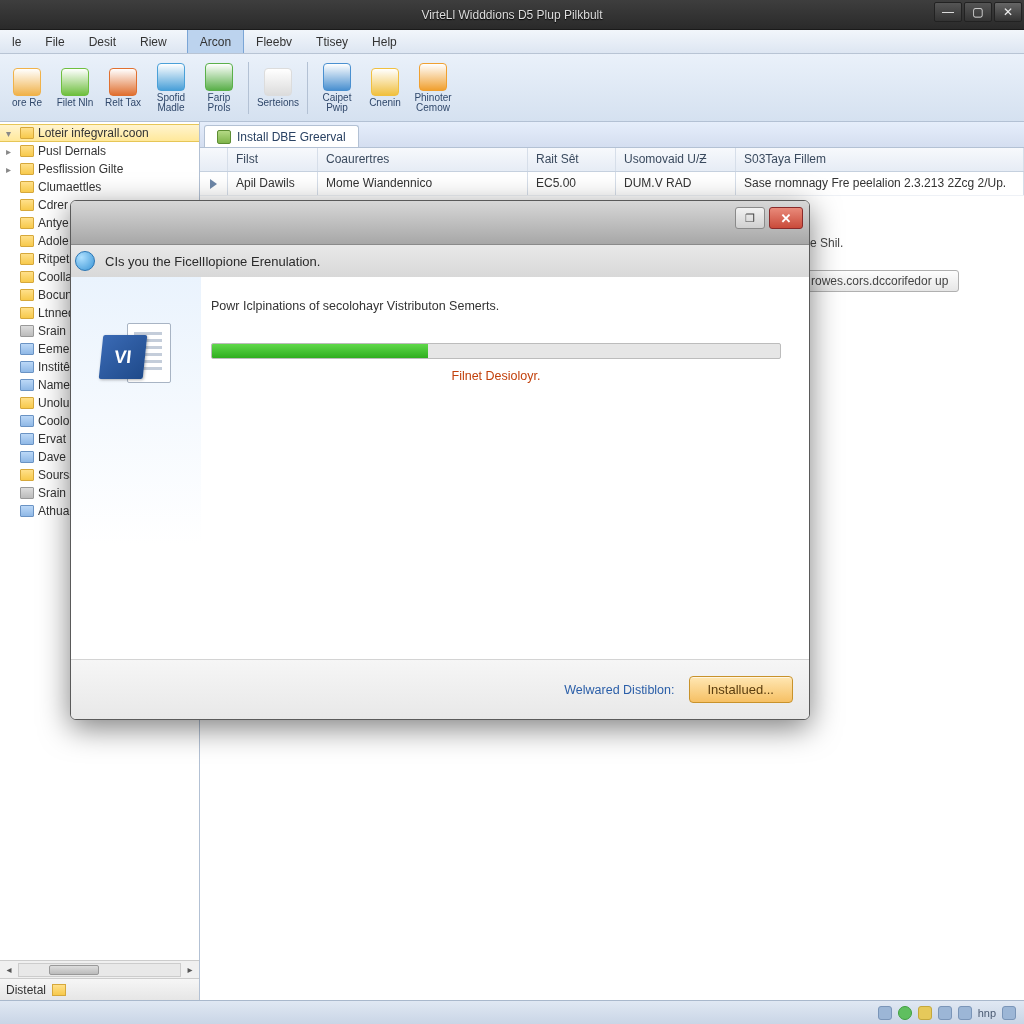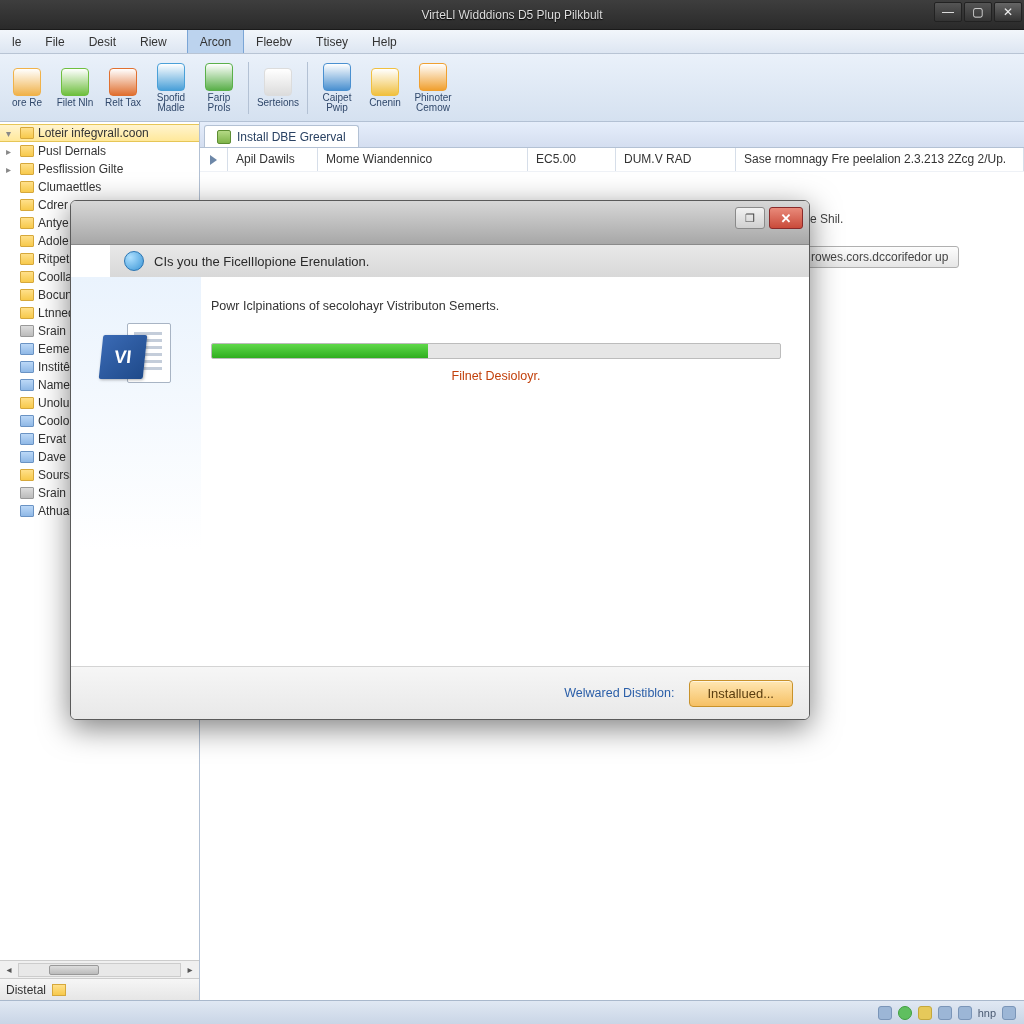--- a/index.html
+++ b/index.html
@@ -351,6 +351,14 @@
           <span>Install DBE Greerval</span>
         </div>
       </div>
+      <div class="grid-header" id="ghead">
+          <div class="col c0"></div>
+          <div class="col c1">Filst</div>
+          <div class="col c2">Coaurertres</div>
+          <div class="col c3">Rait Sêt</div>
+          <div class="col c4">Usomovaid U/Ƶ</div>
+          <div class="col c5">S03Taya Fillem</div>
+        </div>
       <div class="grid-row" id="grow">
           <div class="col c0">
             <div class="play-icon"></div>

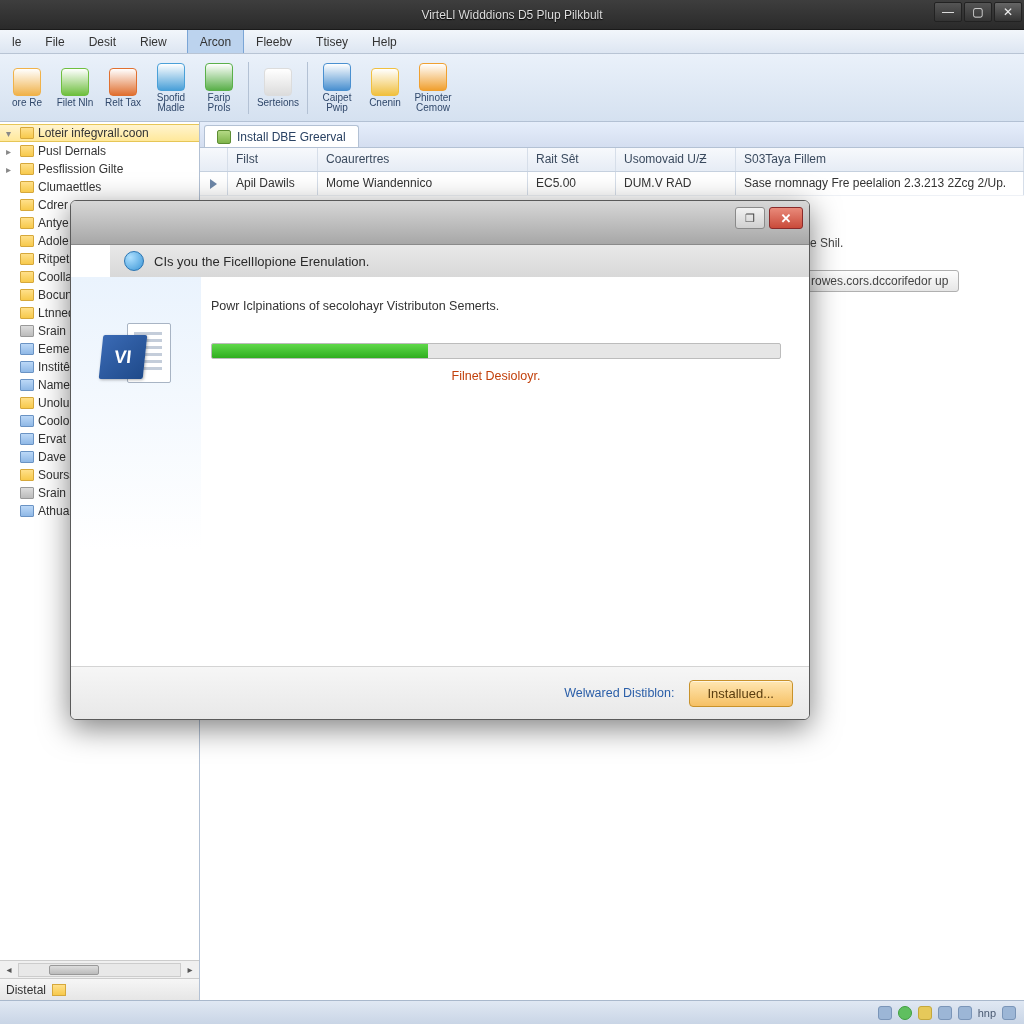--- a/index.html
+++ b/index.html
@@ -112,9 +112,8 @@
   background:linear-gradient(#e98a7a,#c94a3a); display:flex;align-items:center;justify-content:center;color:#fff;font-weight:bold;font-size:13px;
 }
 .dlg-instruction {
-  display:flex; align-items:center; gap:10px; padding:6px 14px; font-size:13px; color:#2a2a2a;
+  display:flex; align-items:center; gap:10px; padding:6px 4px; font-size:13px; color:#2a2a2a;
   background:linear-gradient(#e8e8e8,#d8d8d8);
-  margin-left:39px;
 }
 .dlg-instruction .info-icon {
   width:20px;height:20px;border-radius:50%;background:radial-gradient(circle at 30% 30%,#aee0ff,#3a95d6);

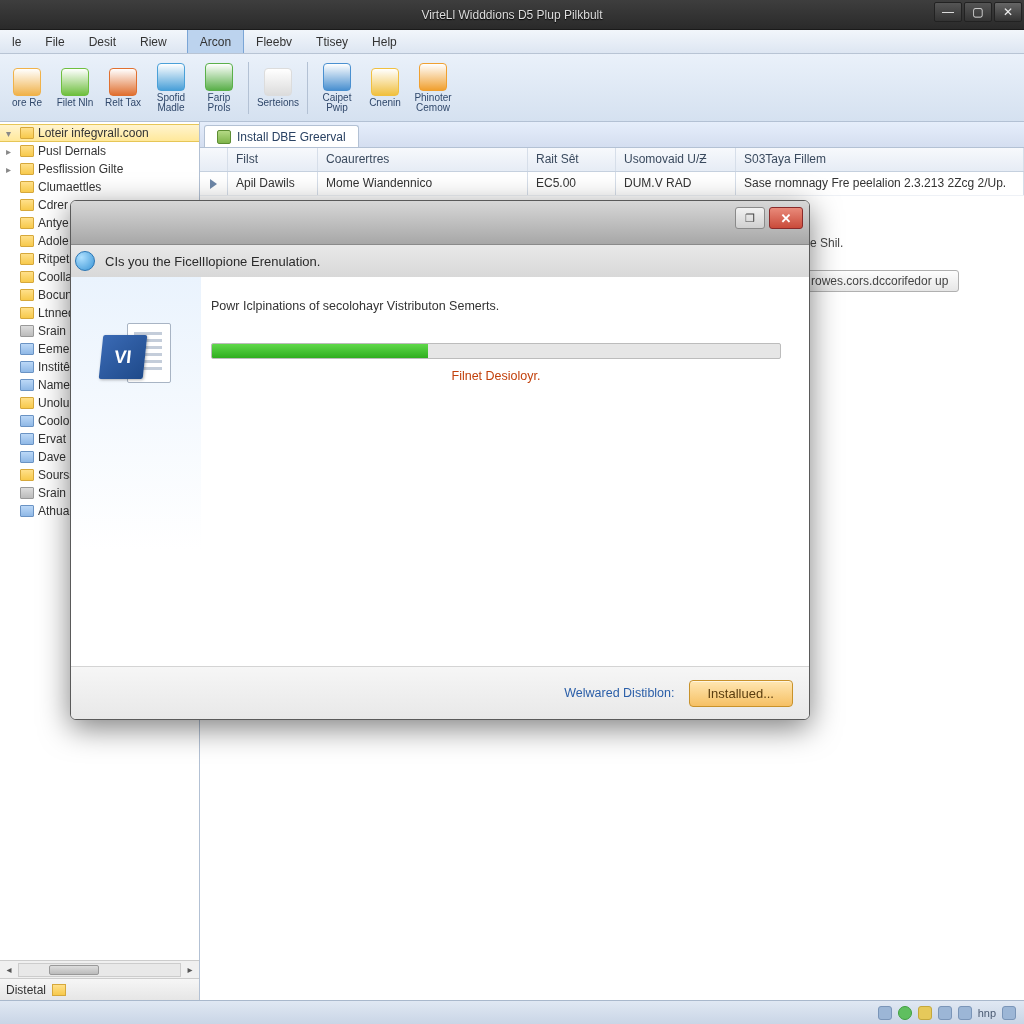--- a/index.html
+++ b/index.html
@@ -140,7 +140,7 @@
 .progress .fill { height:100%; width:38%; background:linear-gradient(#5fd84a,#2fae1f); }
 .progress-label { text-align:center; font-size:12.5px; color:#c2410c; margin-top:10px; }
 .dlg-footer {
-  height:53px; border-top:1px solid #d4d4d4; background:linear-gradient(#f6f6f6,#e8e8e8);
+  height:60px; border-top:1px solid #d4d4d4; background:linear-gradient(#f6f6f6,#e8e8e8);
   display:flex; align-items:center; justify-content:flex-end; padding:0 16px; gap:14px;
 }
 .linkish { color:#2a5ea8; font-size:12.5px; cursor:pointer; }

